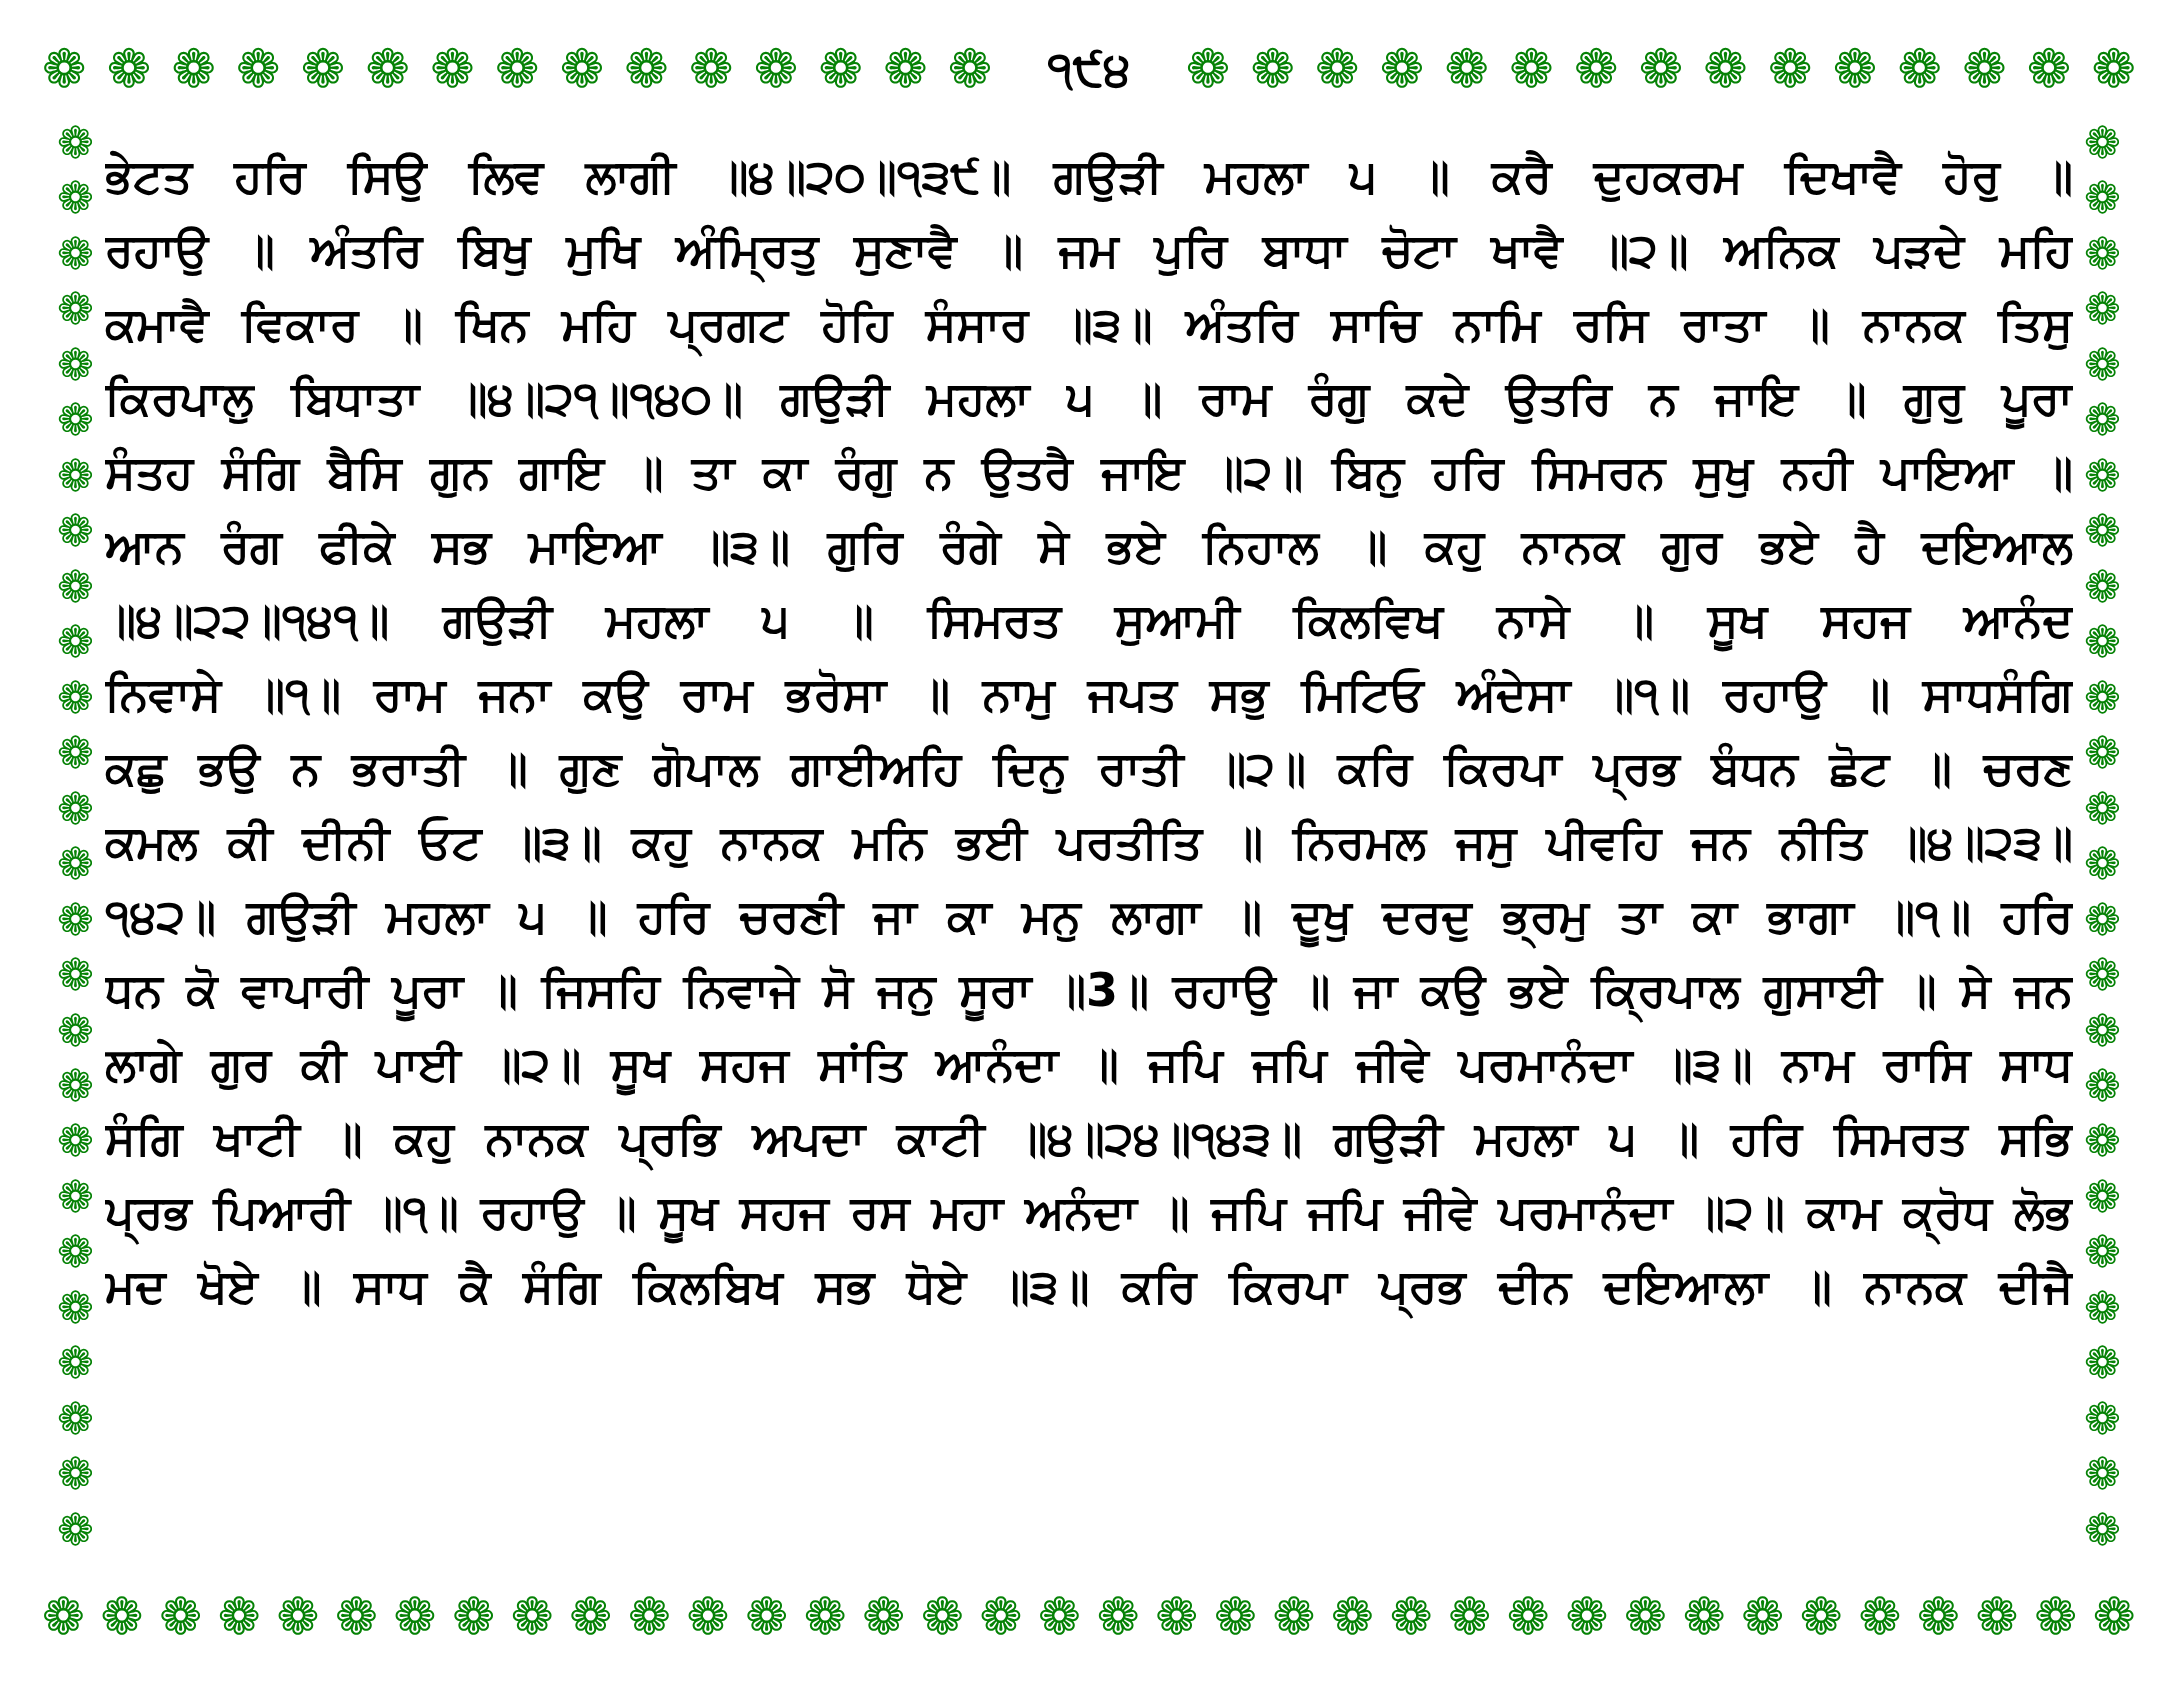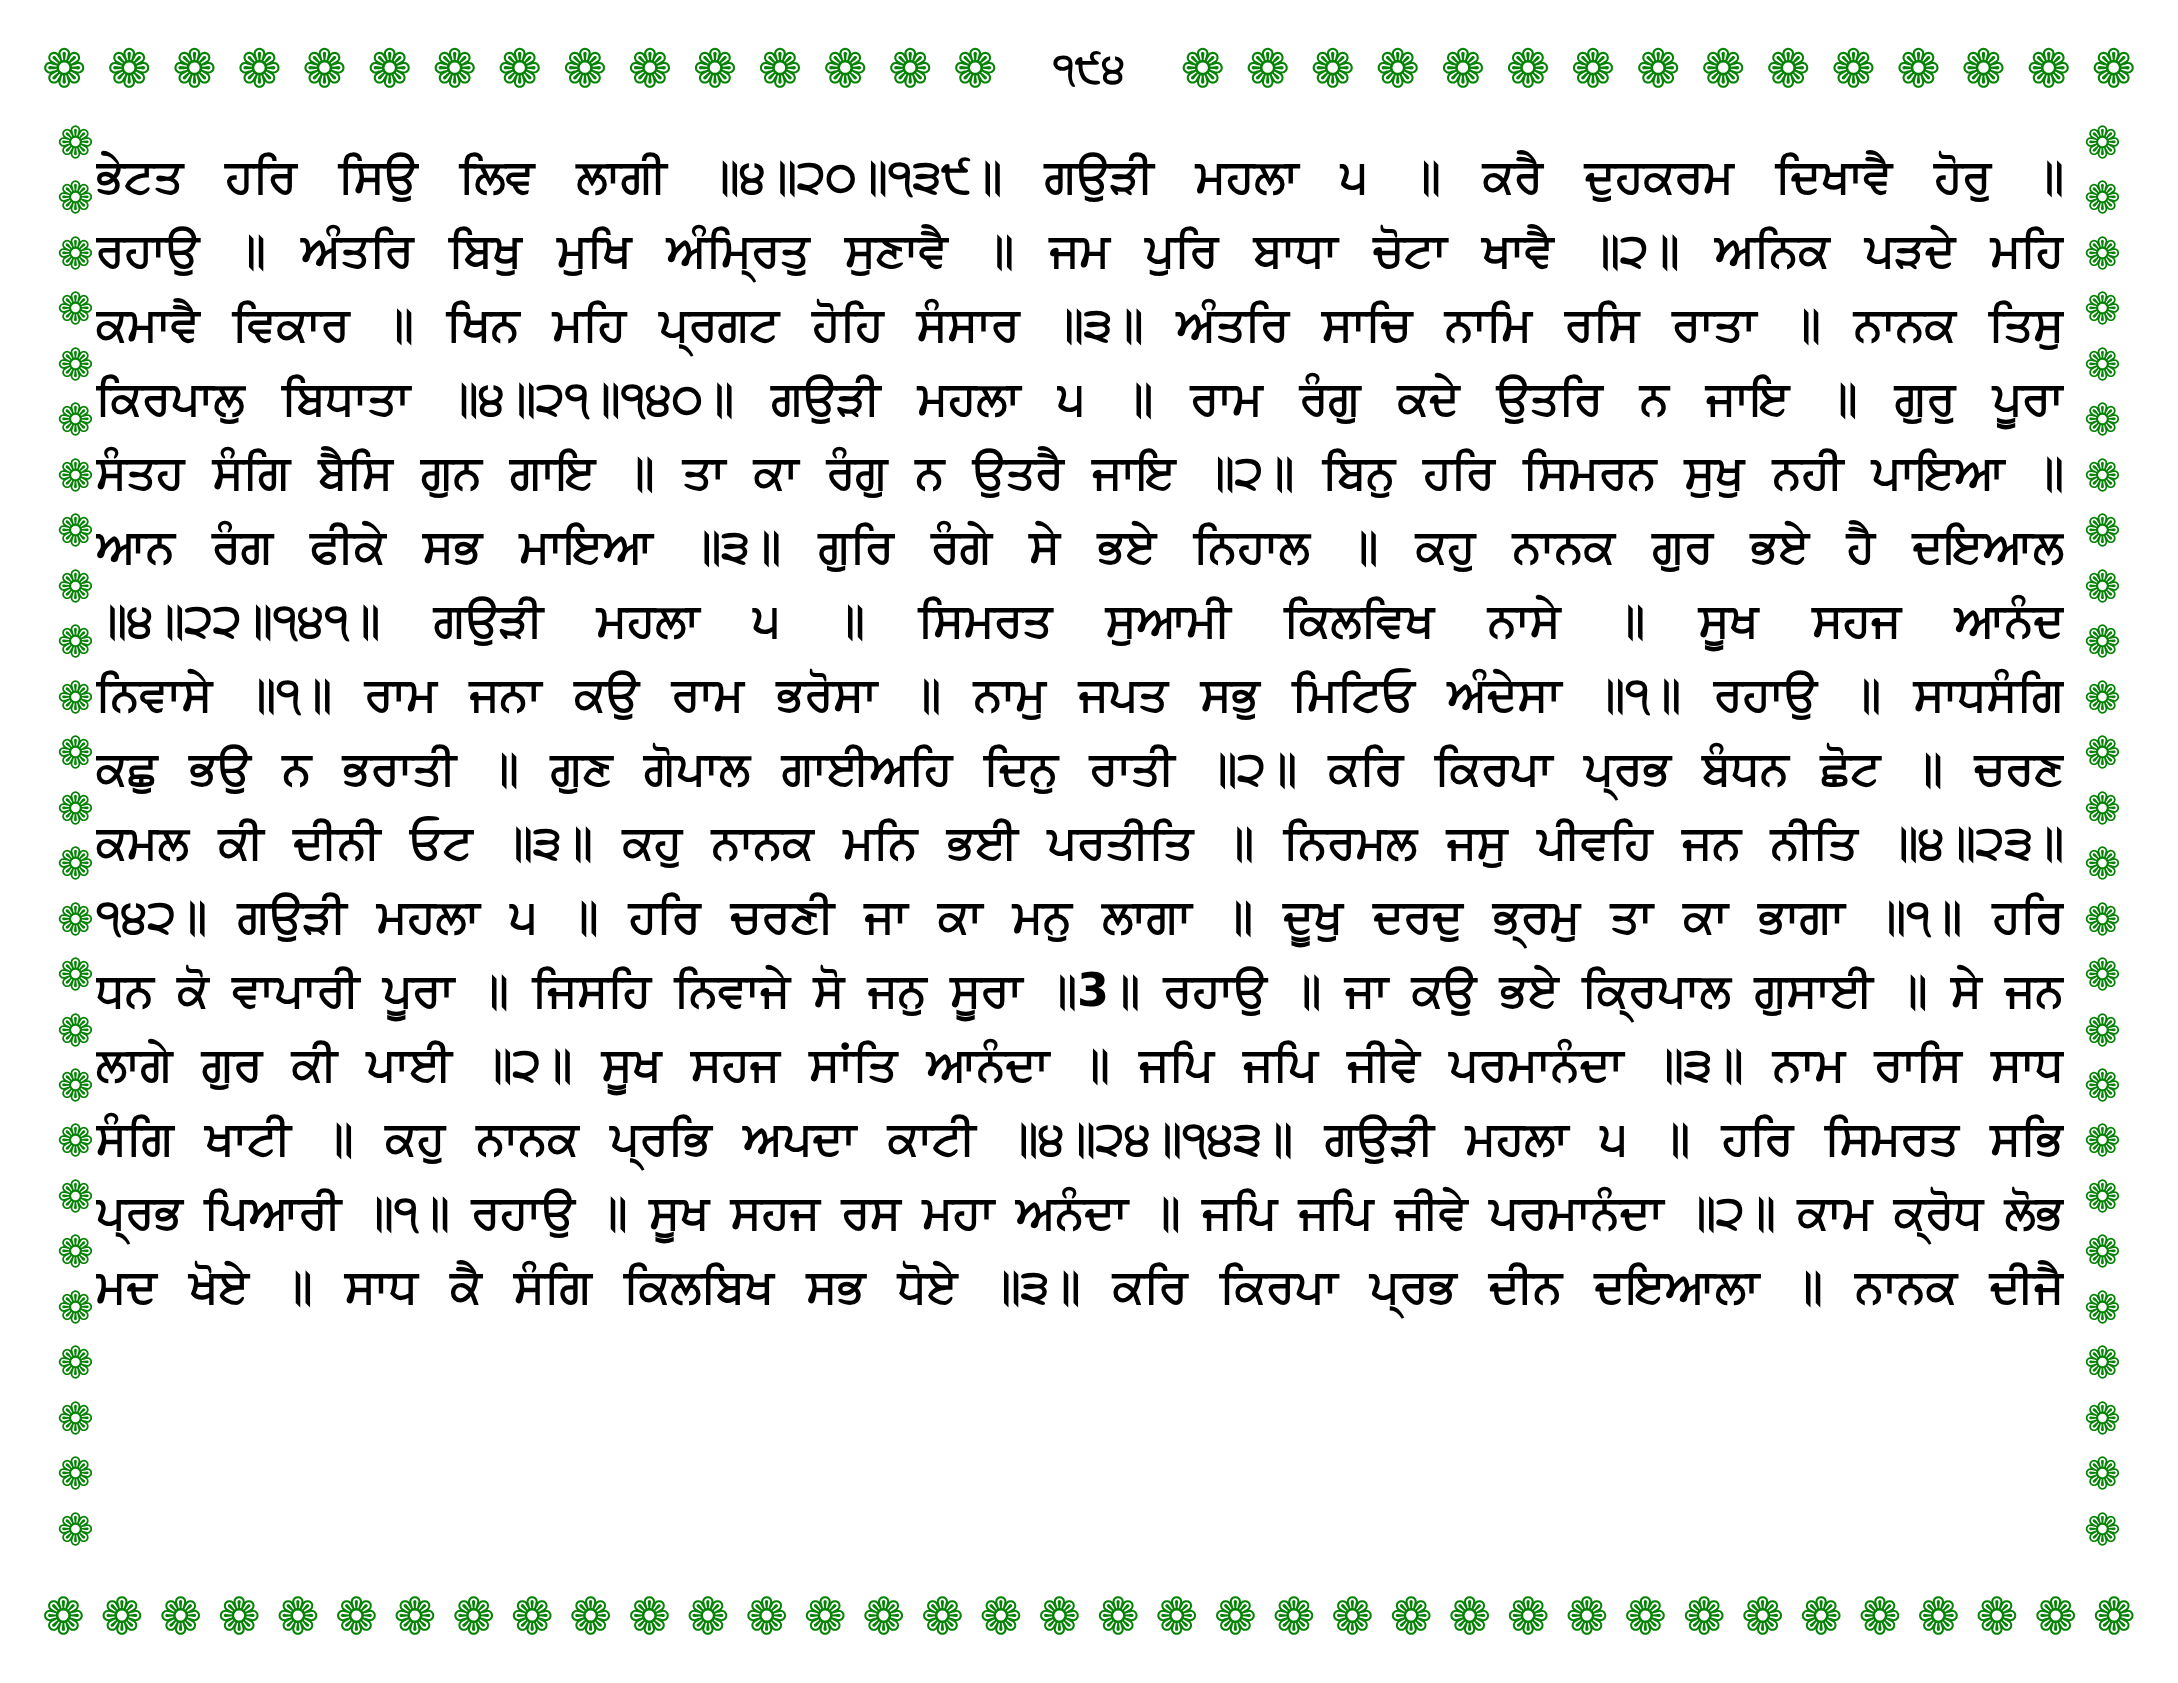--- a/index.html
+++ b/index.html
@@ -32,7 +32,7 @@
   .page-number {
     flex: 0 0 auto;
     padding: 0 55px;
-    font-size: 41px;
+    font-size: 47px;
     font-weight: bold;
     color: #000000;
     line-height: 79px;

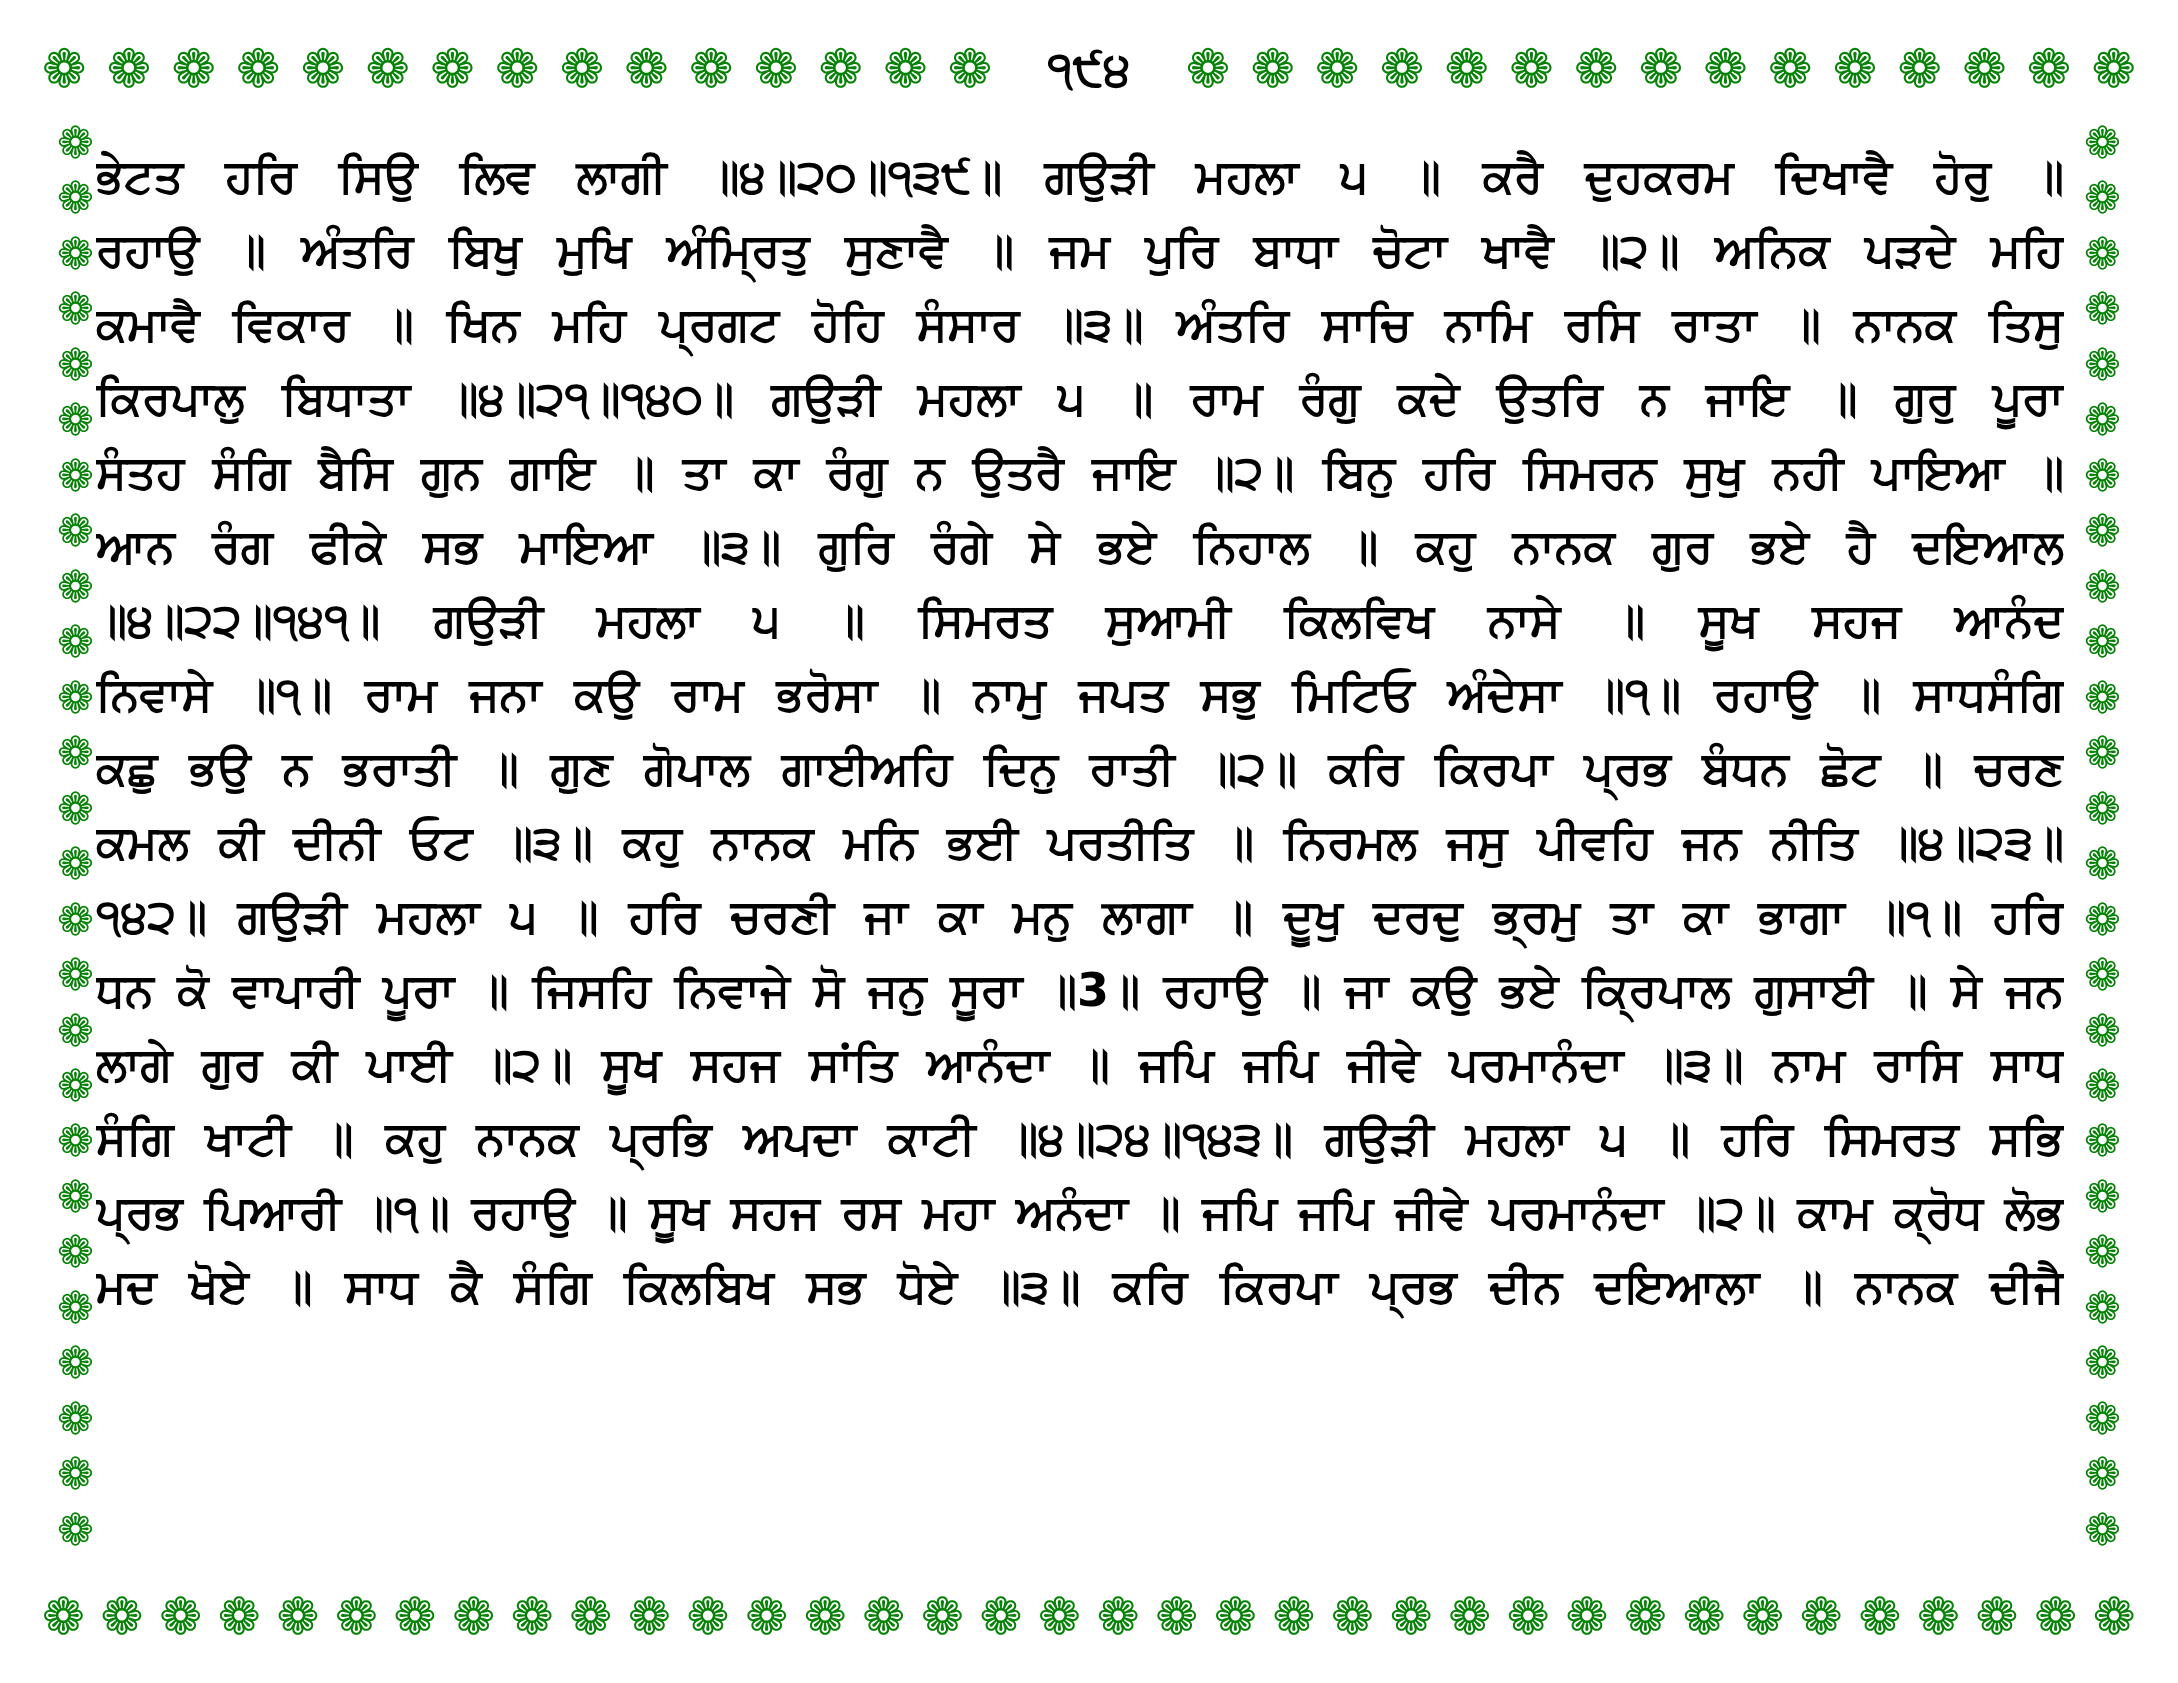--- a/index.html
+++ b/index.html
@@ -55,7 +55,7 @@
   
   .text-block {
     position: absolute;
-    left: 96px; top: 139px; width: 1968px;
+    left: 105px; top: 139px; width: 1968px;
     color: #000000;
   }
   .line {

